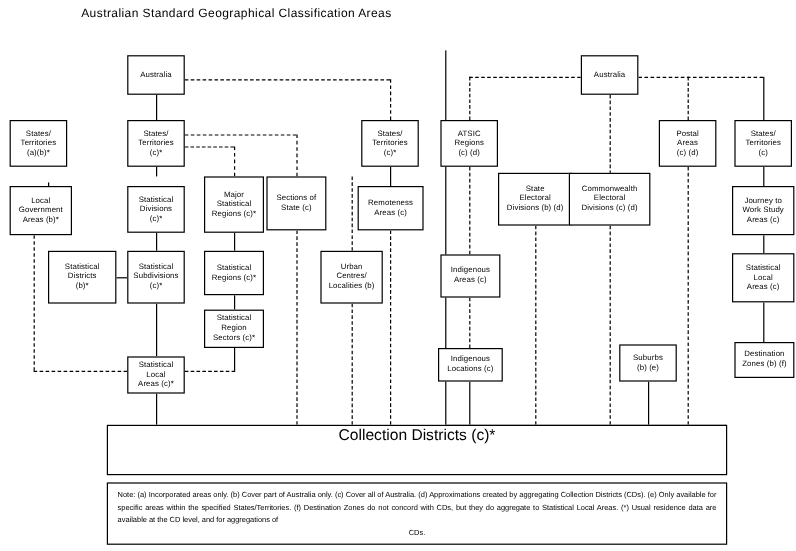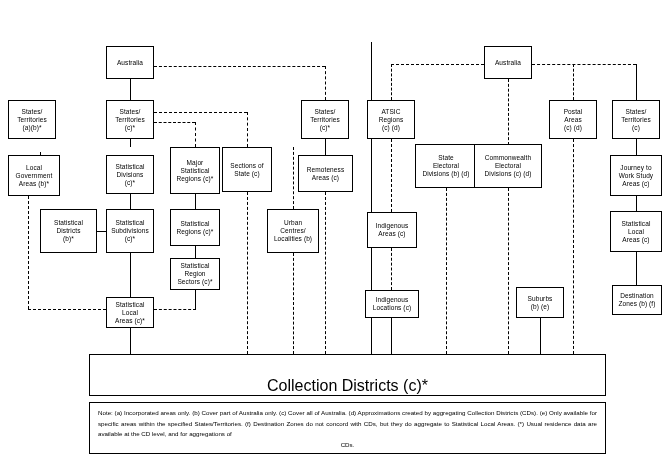--- a/index.html
+++ b/index.html
@@ -34,6 +34,7 @@
 
 <div id="stage">
 
+  <div class="title" style="left:32px;top:6px;width:330px;">Australian Standard Geographical Classification Areas</div>
 
   <div class="ln v" style="left:130px;top:79px;height:21px;"></div>
 

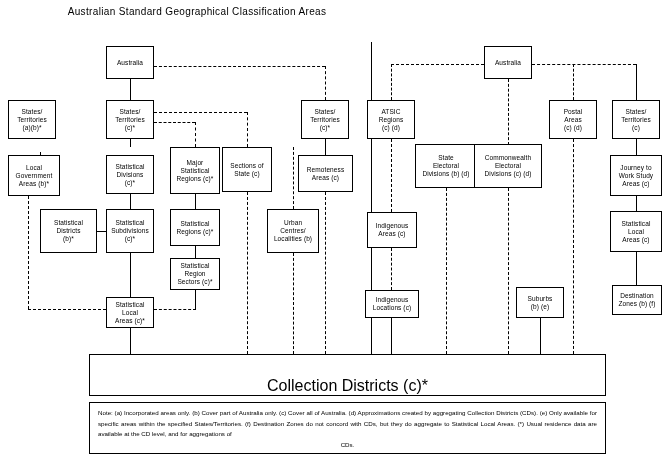--- a/index.html
+++ b/index.html
@@ -15,8 +15,8 @@
   .box span{display:block;width:100%;}
 
   .bigbox{position:absolute;border:1px solid #000;background:#fff;box-sizing:border-box;
-          display:flex;align-items:flex-end;justify-content:center;text-align:center;
-          font-size:16px;z-index:3;}
+          display:flex;align-items:flex-start;justify-content:center;text-align:center;
+          font-size:13px;z-index:3;}
 
   .notebox{position:absolute;border:1px solid #000;background:#fff;box-sizing:border-box;
            font-size:6.2px;line-height:10.5px;text-align:justify;padding:5px 8px 3px 8px;z-index:3;}

